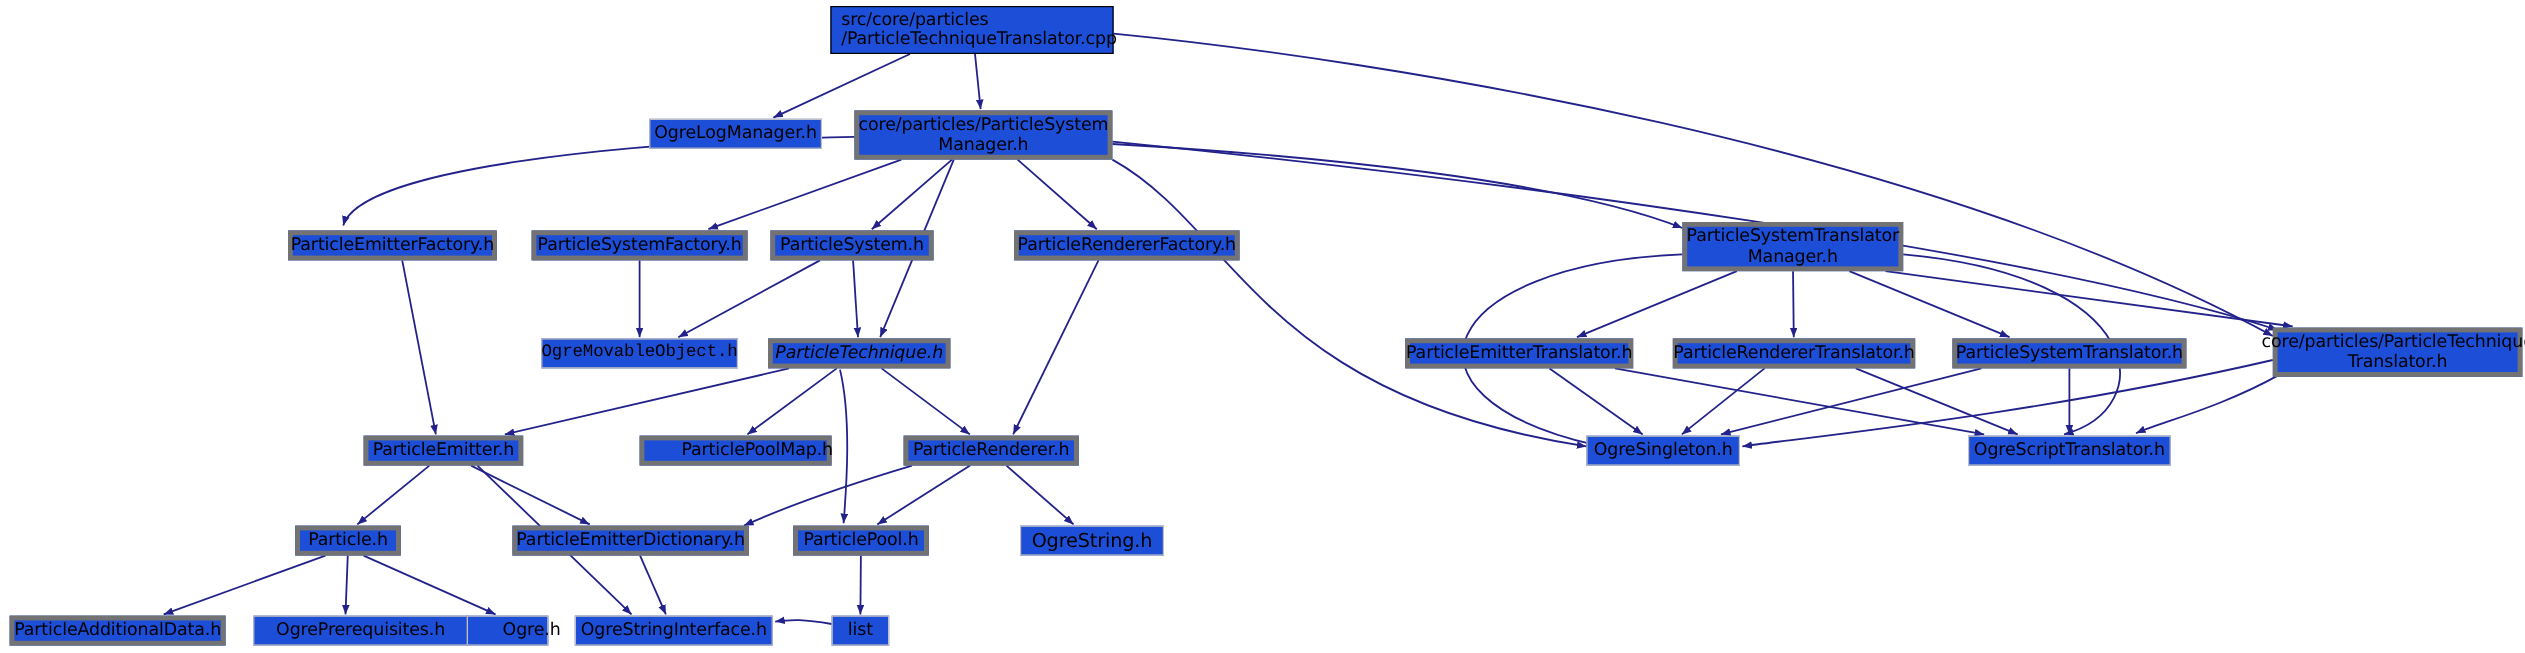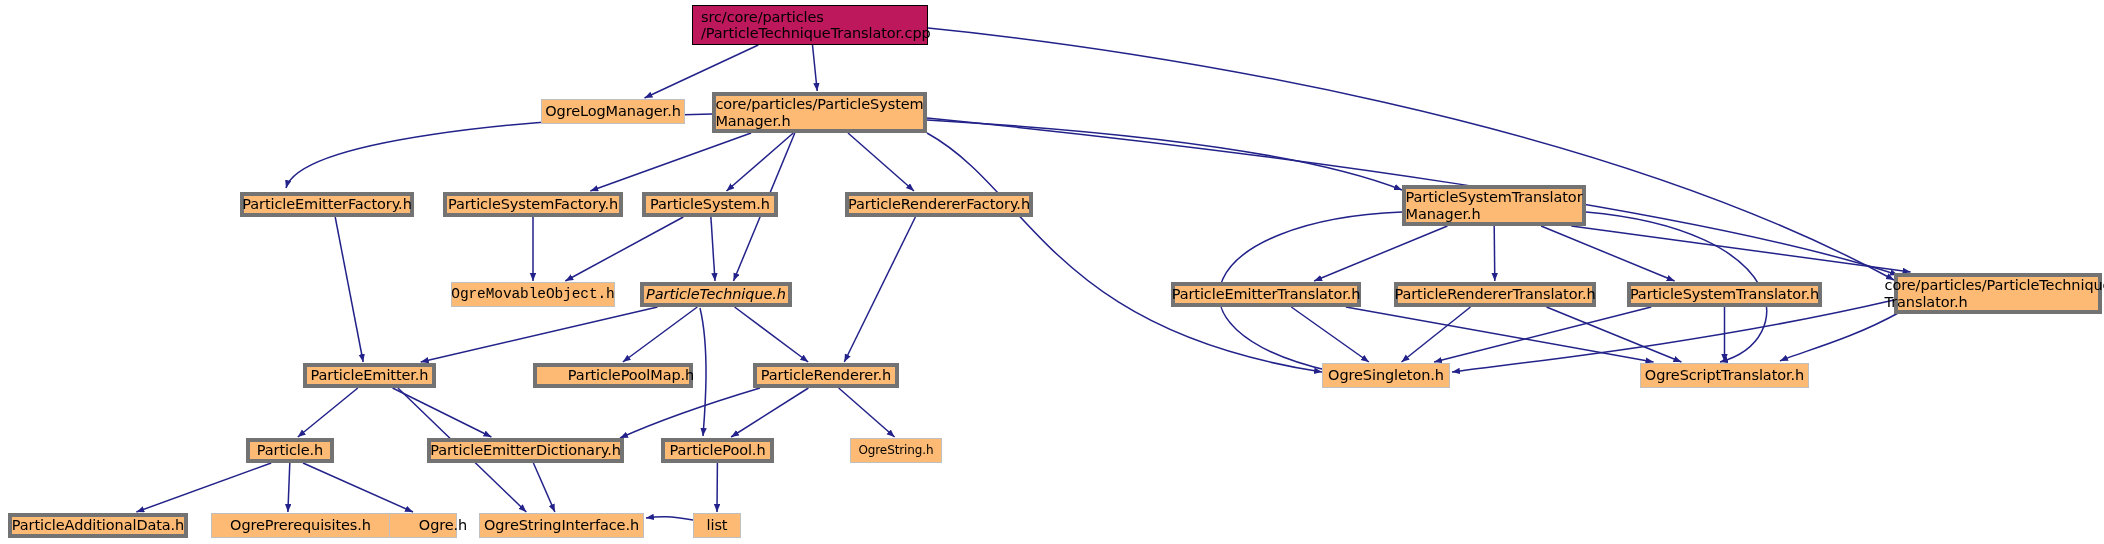--- a/index.html
+++ b/index.html
@@ -42,7 +42,7 @@
   }
   .node.root {
     border: 1px solid #000000;
-    background: #be185d;
+    background: #1d4ed8;
     justify-content: flex-start;
     text-align: left;
     padding-left: 8px;

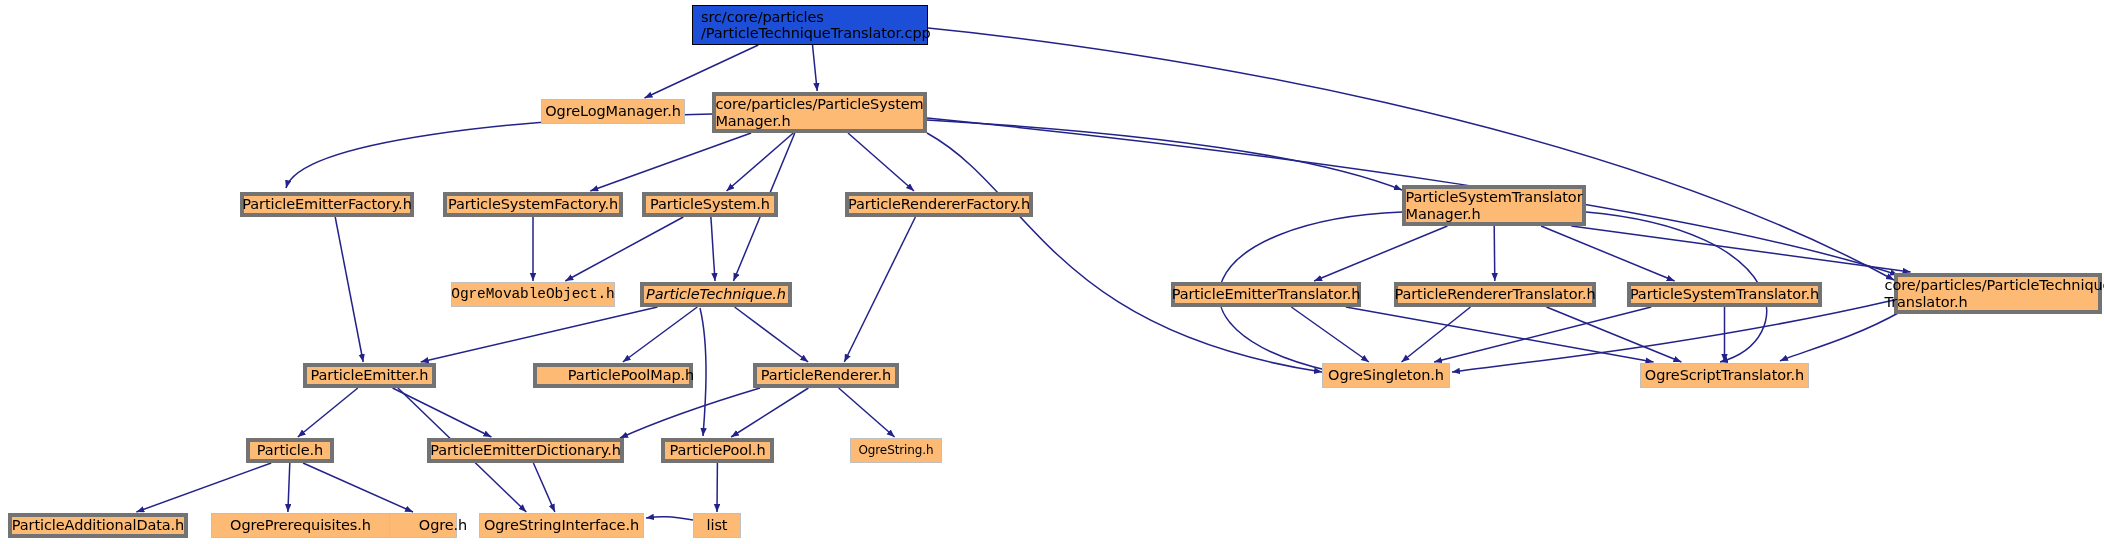--- a/index.html
+++ b/index.html
@@ -28,9 +28,10 @@
     display: flex;
     align-items: center;
     justify-content: center;
+    text-align: center;
     line-height: 1.12;
     color: #000000;
-    background: #fdba74;
+    background: #1d4ed8;
     white-space: pre-line;
     letter-spacing: -0.1px;
   }

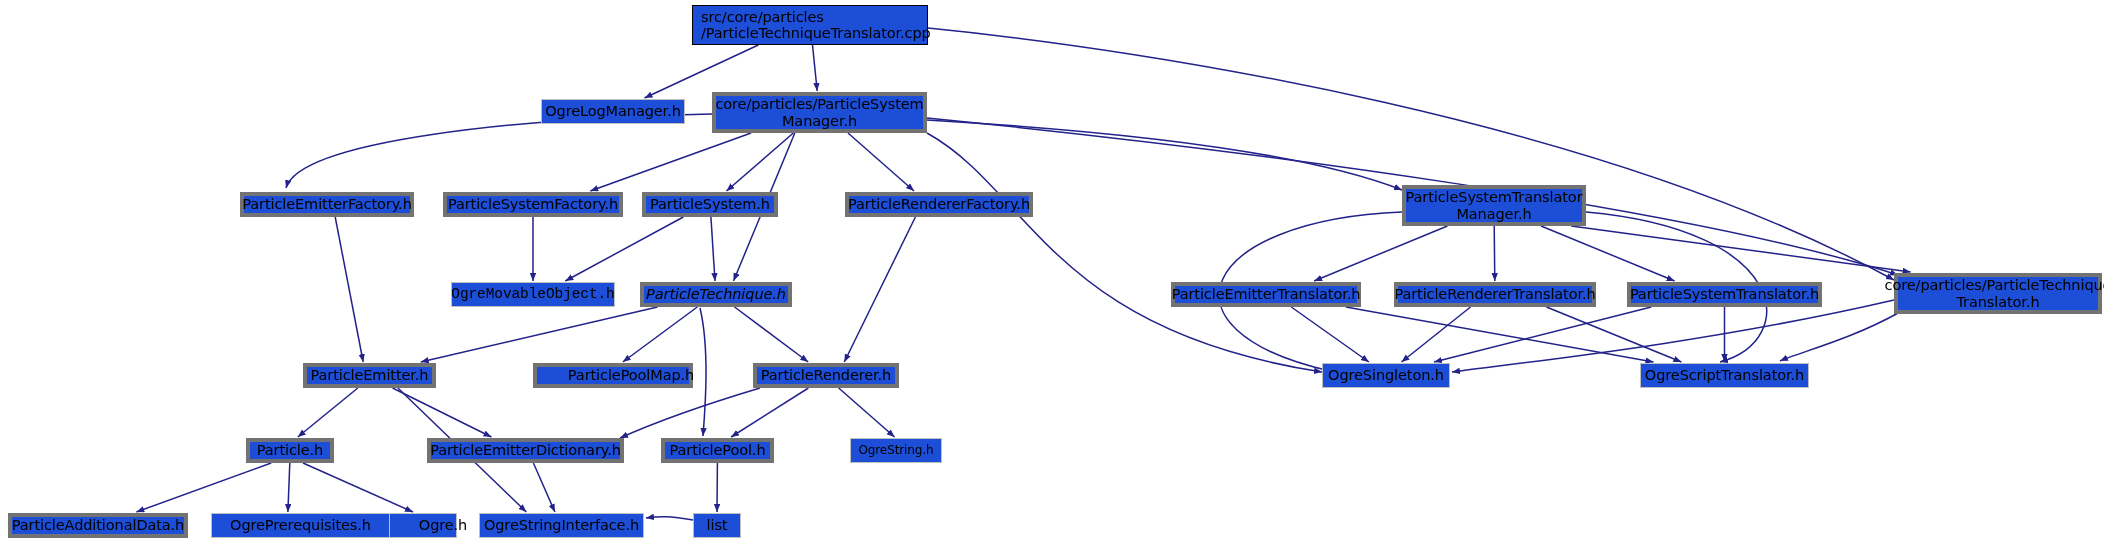--- a/index.html
+++ b/index.html
@@ -135,7 +135,7 @@
       <div class="node int" style="left: 246px; top: 438px; width: 88px; height: 25px; font-size: 14.5px;">Particle.h</div>
       <div class="node int" style="left: 427px; top: 438px; width: 197px; height: 25px; font-size: 14.5px;">ParticleEmitterDictionary.h</div>
       <div class="node int" style="left: 661px; top: 438px; width: 113px; height: 25px; font-size: 14.5px;">ParticlePool.h</div>
-      <div class="node ext" style="left: 850px; top: 438px; width: 92px; height: 25px; font-size: 12px;">OgreString.h</div>
+      <div class="node ext" style="left: 850px; top: 438px; width: 120px; height: 25px; font-size: 16px;">OgreString.h</div>
       <div class="node int" style="left: 8px; top: 513px; width: 180px; height: 25px; font-size: 14.5px;">ParticleAdditionalData.h</div>
       <div class="node ext" style="left: 211px; top: 513px; width: 179px; height: 25px; font-size: 14.5px;">OgrePrerequisites.h</div>
       <div class="node ext" style="left: 389px; top: 513px; width: 68px; height: 25px; font-size: 14.5px; padding-left: 40px;">Ogre.h</div>

